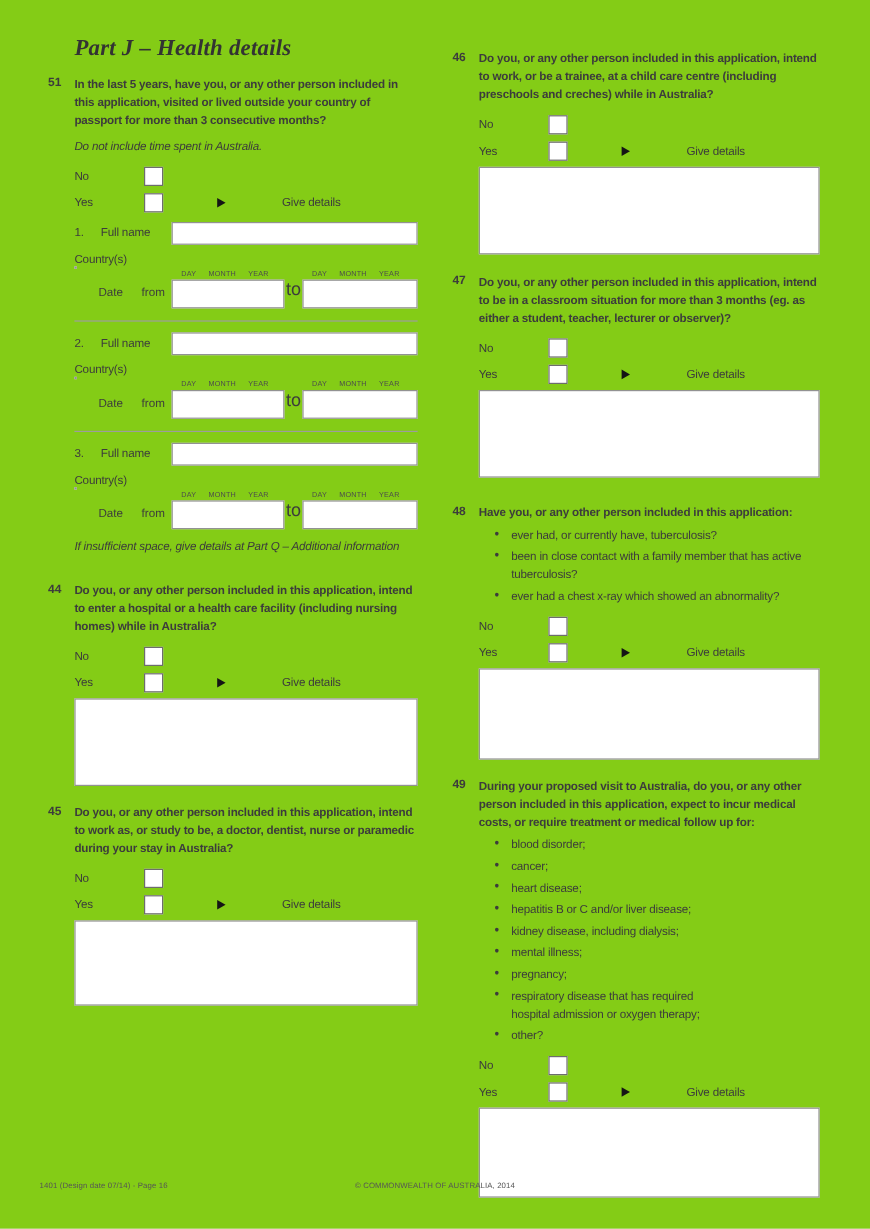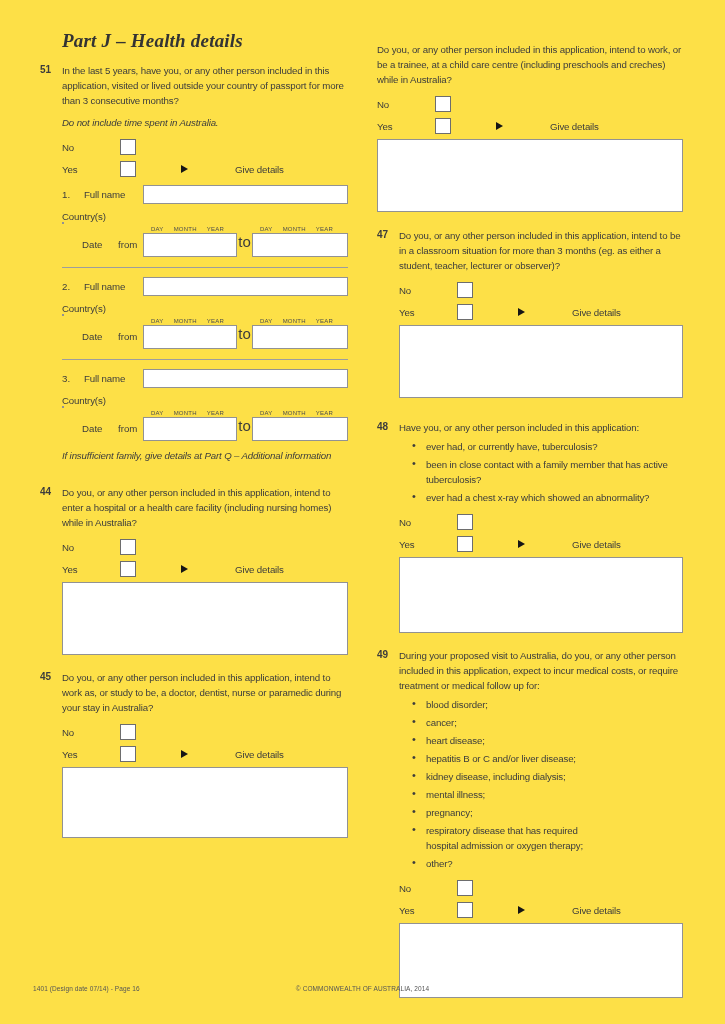--- a/index.html
+++ b/index.html
@@ -5,7 +5,7 @@
   * { margin:0; padding:0; box-sizing:border-box; }
   html,body { background:#e9e9e9; }
   .page {
-    width:725px; height:1024px; background:#fde047; position:relative;
+    width:725px; height:1024px; background:#84cc16; position:relative;
     font-family:"Liberation Sans", sans-serif; color:#3c3c3c; overflow:hidden;
     margin:0 auto;
   }

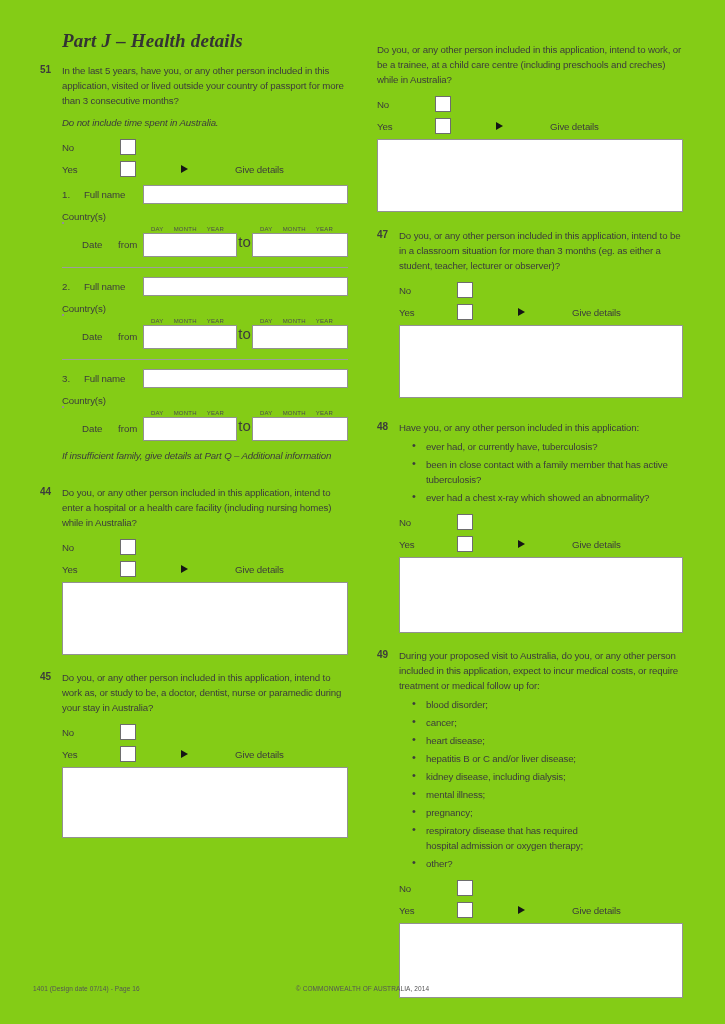--- a/index.html
+++ b/index.html
@@ -264,6 +264,7 @@
   <div class="col col-right">
 
     <div class="q">
+      <div class="qnum">46</div>
       <div class="qbody">
         <div class="qtext">Do you, or any other person included in this application, intend to work, or be a trainee, at a child care centre (including preschools and creches) while in Australia?</div>
         <div class="yn">

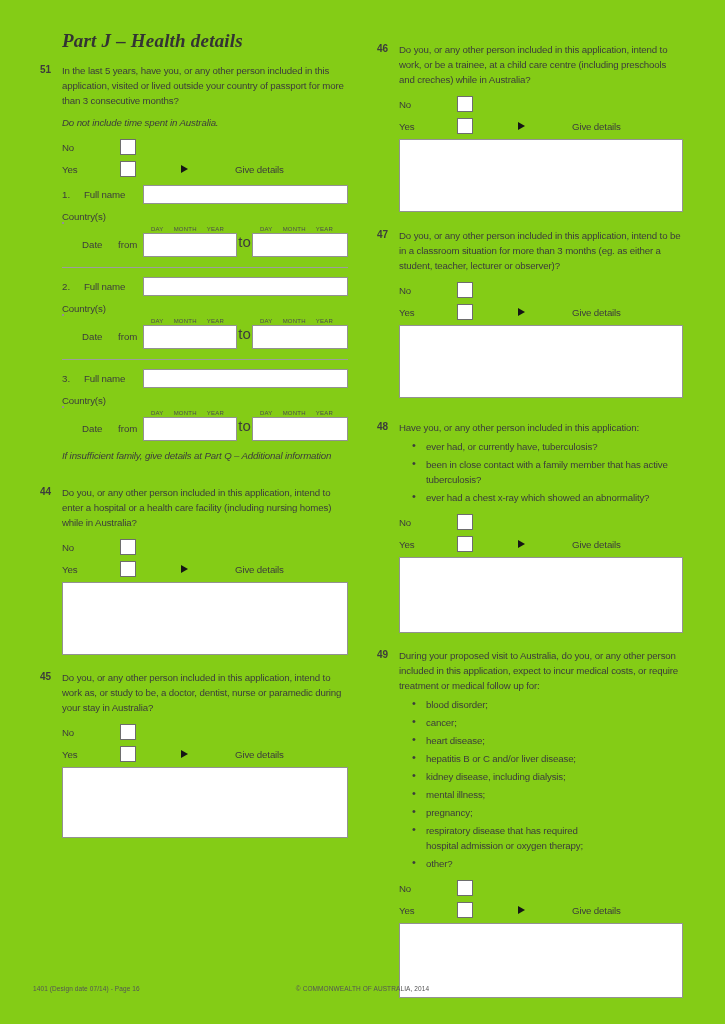--- a/index.html
+++ b/index.html
@@ -22,7 +22,7 @@
   .q { display:flex; }
   .qnum { width:22px; flex-shrink:0; font-weight:bold; font-size:10px; padding-top:1px; }
   .qbody { flex:1; min-width:0; }
-  .qtext { font-size:9.7px; letter-spacing:-0.15px; line-height:15px; }
+  .qtext { font-size:9.7px; letter-spacing:-0.15px; line-height:15px;font-weight:bold; }
   .note { font-style:italic; font-size:9.7px; letter-spacing:-0.15px; margin-top:7px; line-height:15px; }
   .footnote { font-style:italic; font-size:9.7px; letter-spacing:-0.15px; margin-top:8px; line-height:14px; }
 

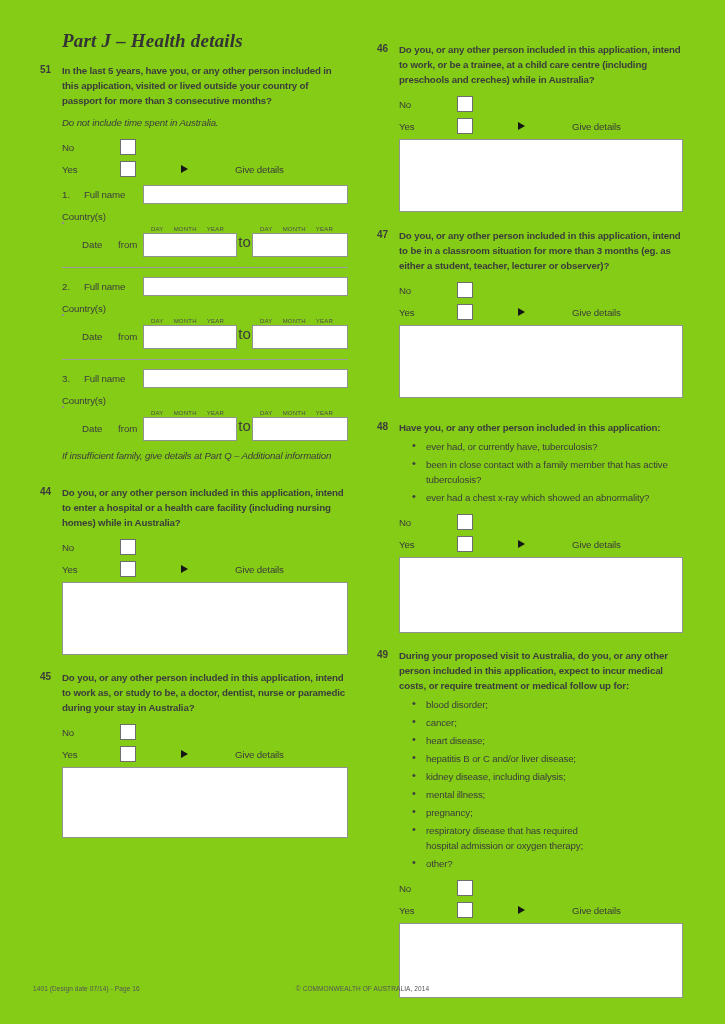--- a/index.html
+++ b/index.html
@@ -215,7 +215,7 @@
 
         </div>
 
-        <div class="footnote">If insufficient family, give details at Part Q – Additional information</div>
+        <div class="footnote">If insufficient space, give details at Part Q – Additional information</div>
       </div>
     </div>
 

